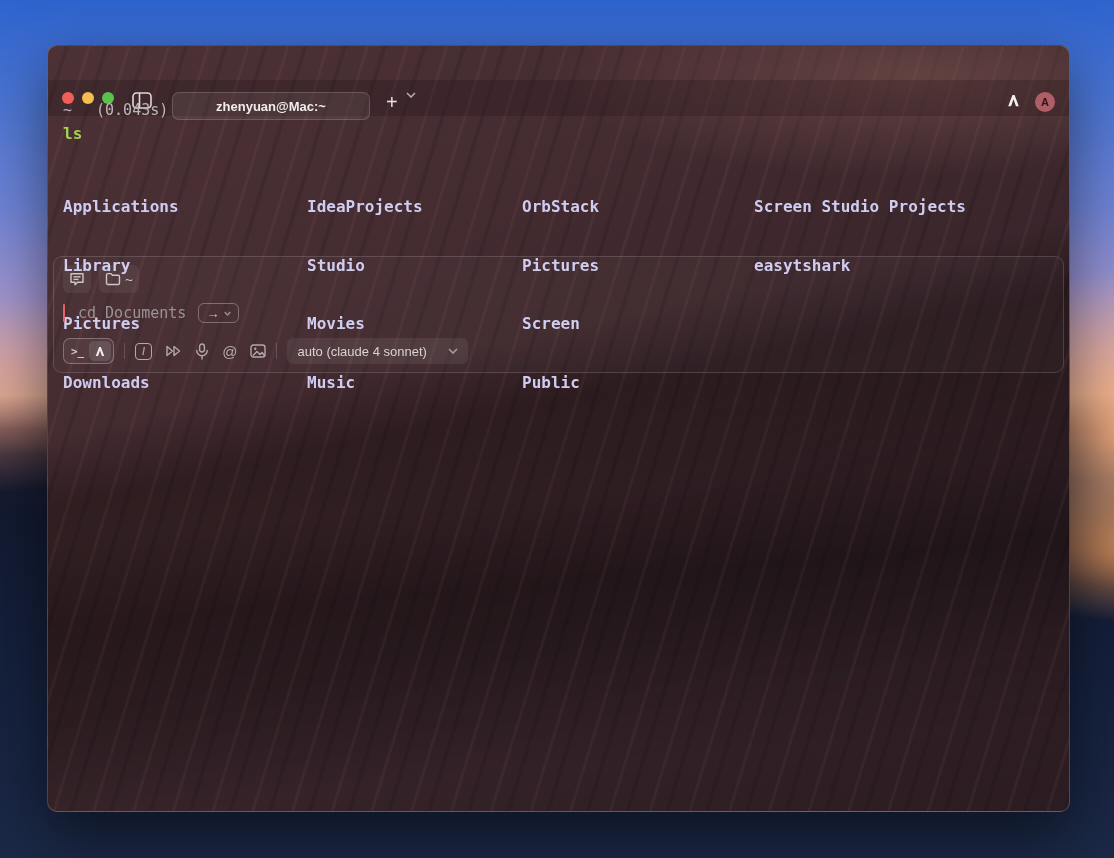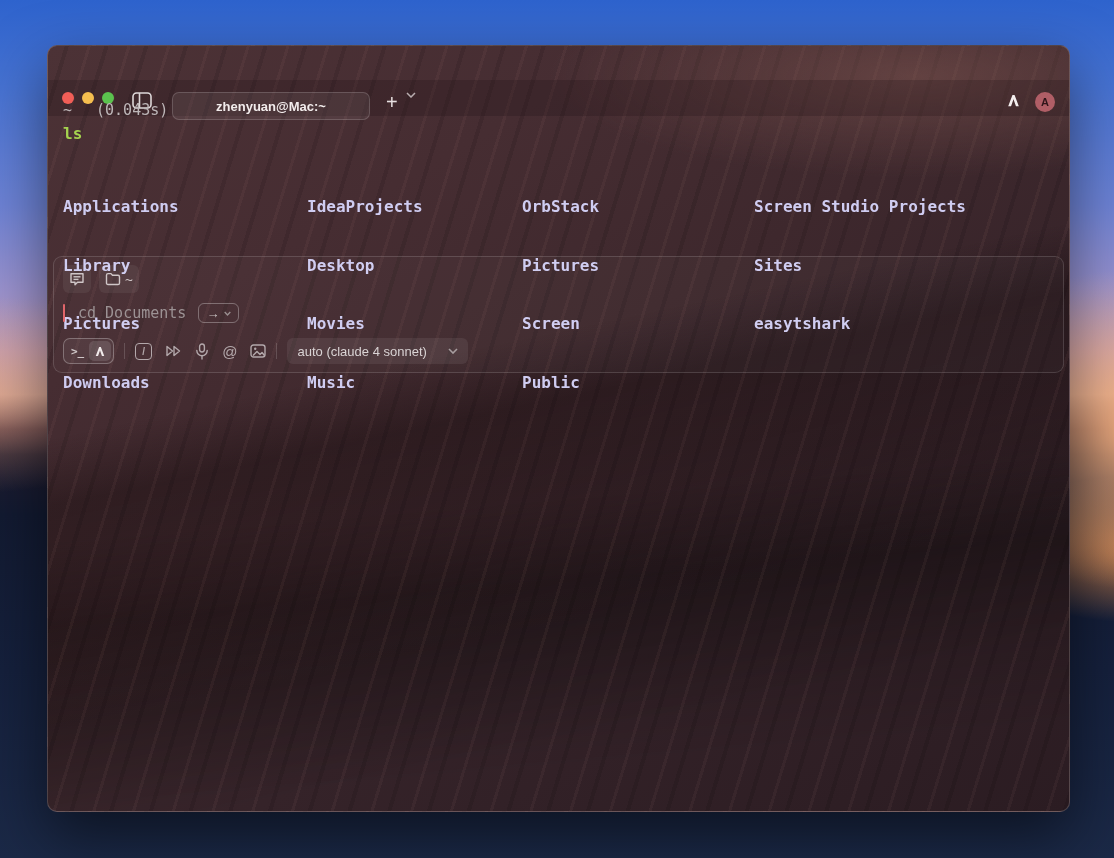--- a/index.html
+++ b/index.html
@@ -151,7 +151,7 @@
           </div>
           <div class="col col1">
             <div>IdeaProjects</div>
-            <div>Desktop</div>
+            <div>Studio</div>
             <div>Movies</div>
             <div>Music</div>
           </div>

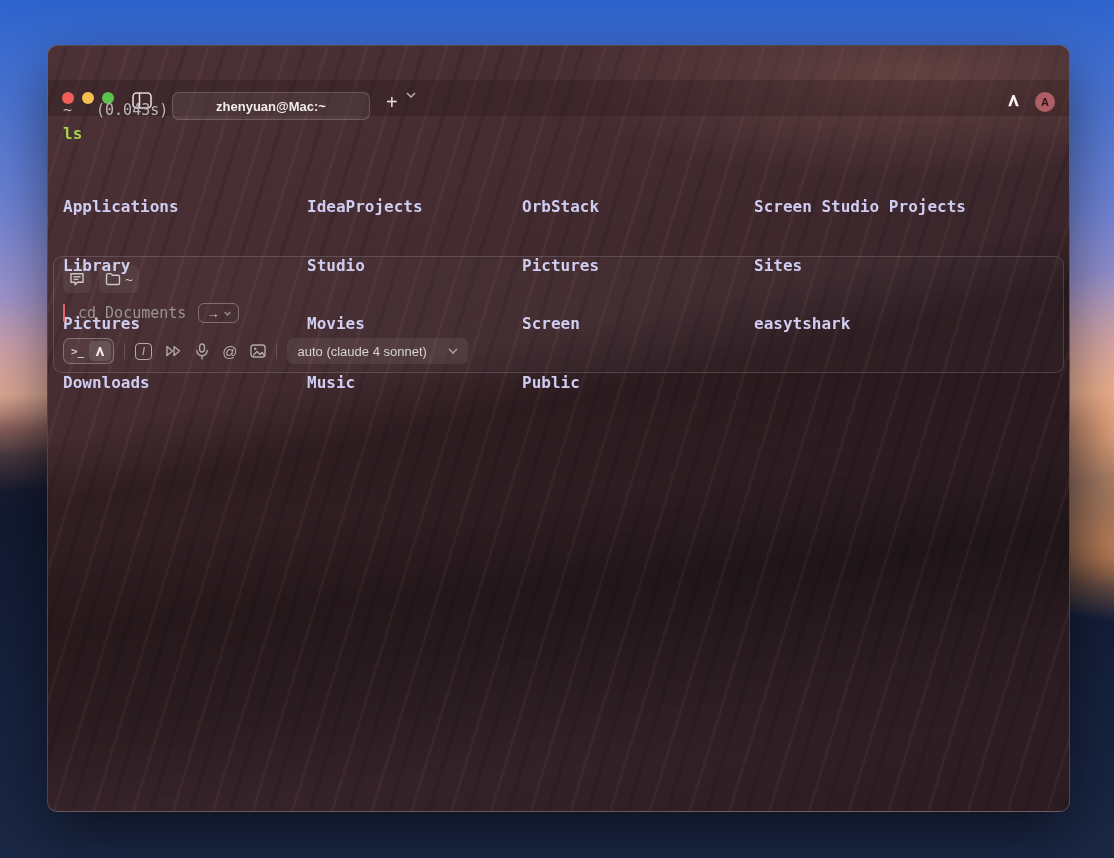--- a/index.html
+++ b/index.html
@@ -163,7 +163,6 @@
           </div>
           <div class="col col3">
             <div>Screen Studio Projects</div>
-            <div>Sites</div>
             <div>easytshark</div>
           </div>
         </div>

